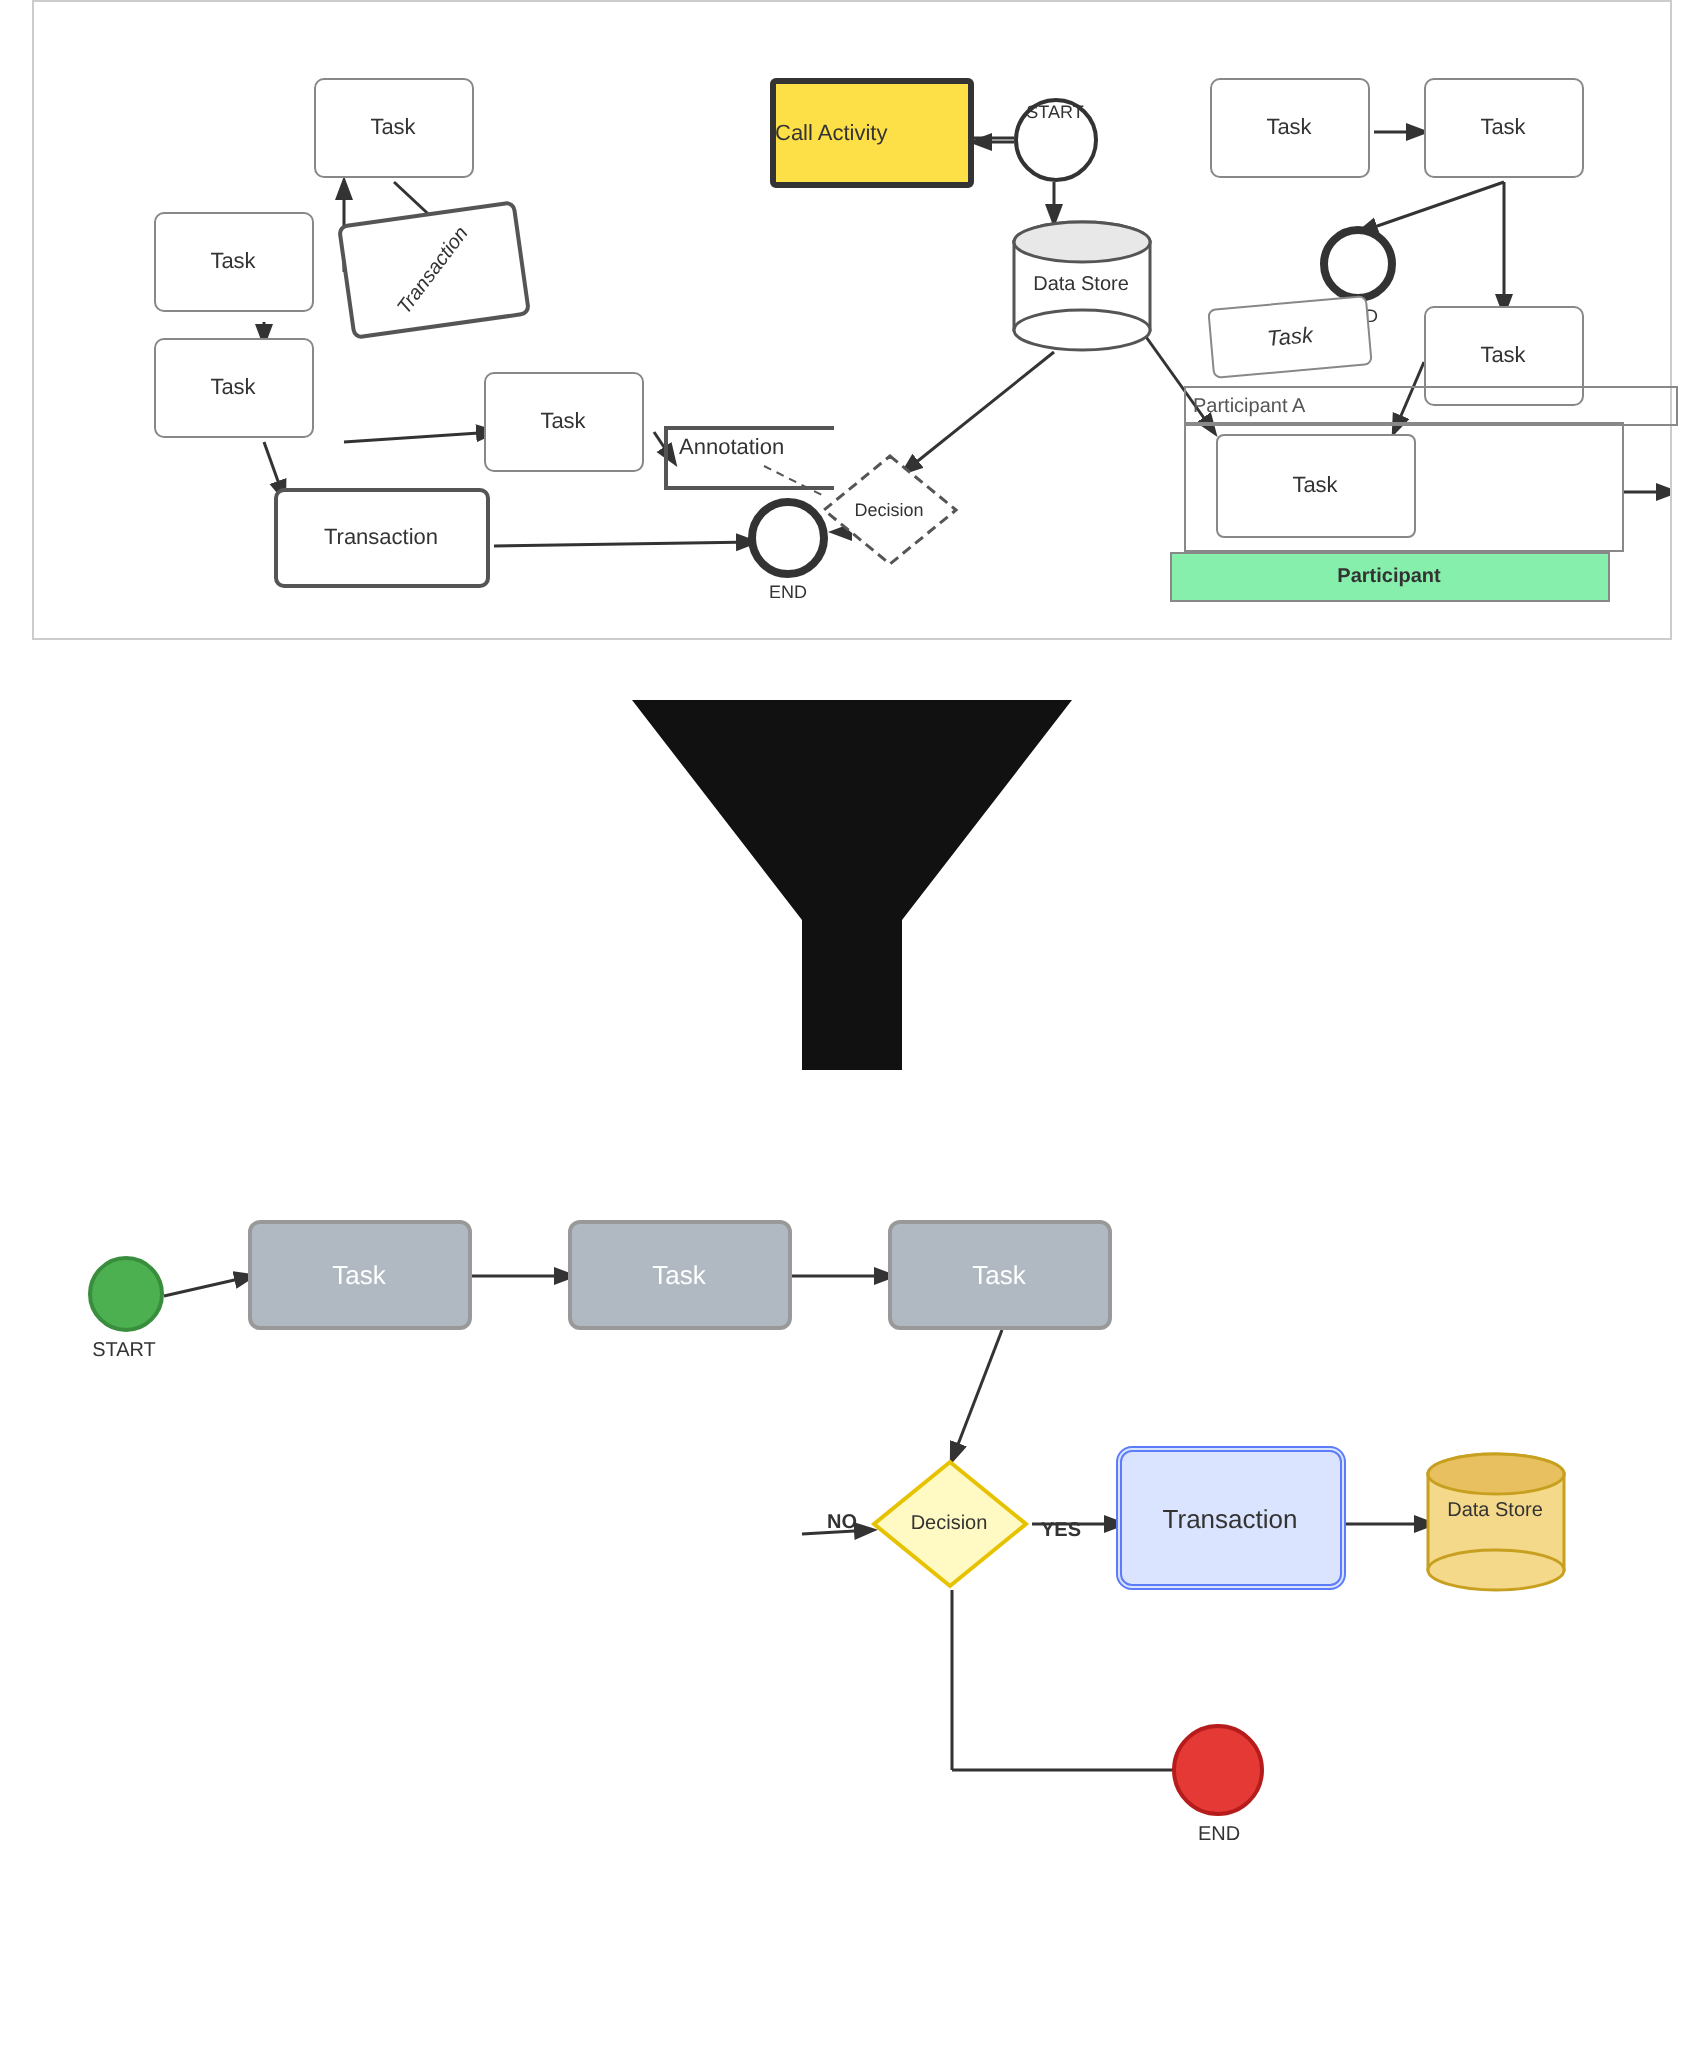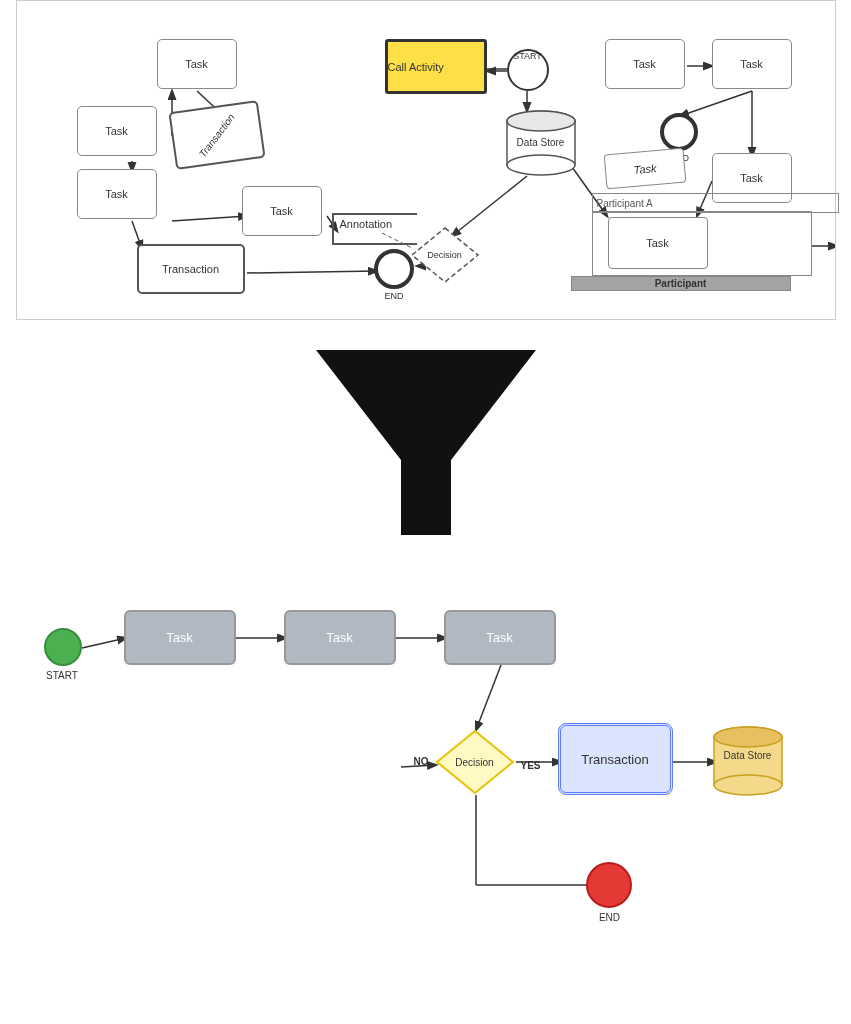--- a/index.html
+++ b/index.html
@@ -342,7 +342,7 @@
       <div style="position:absolute;left:15px;top:5px;width:100px;height:52px;border:1.5px solid #888;background:#fff;border-radius:4px;display:flex;align-items:center;justify-content:center;font-size:11px;">Task</div>
     </div>
 
-    <div class="participant-label" style="left:554px;top:275px;width:220px;height:15px;background:#a3a3a3;font-size:10px;font-weight:bold;">
+    <div class="participant-label" style="left:568px;top:275px;width:220px;height:25px;background:#86efac;font-size:10px;font-weight:bold;">
       Participant
     </div>
 

